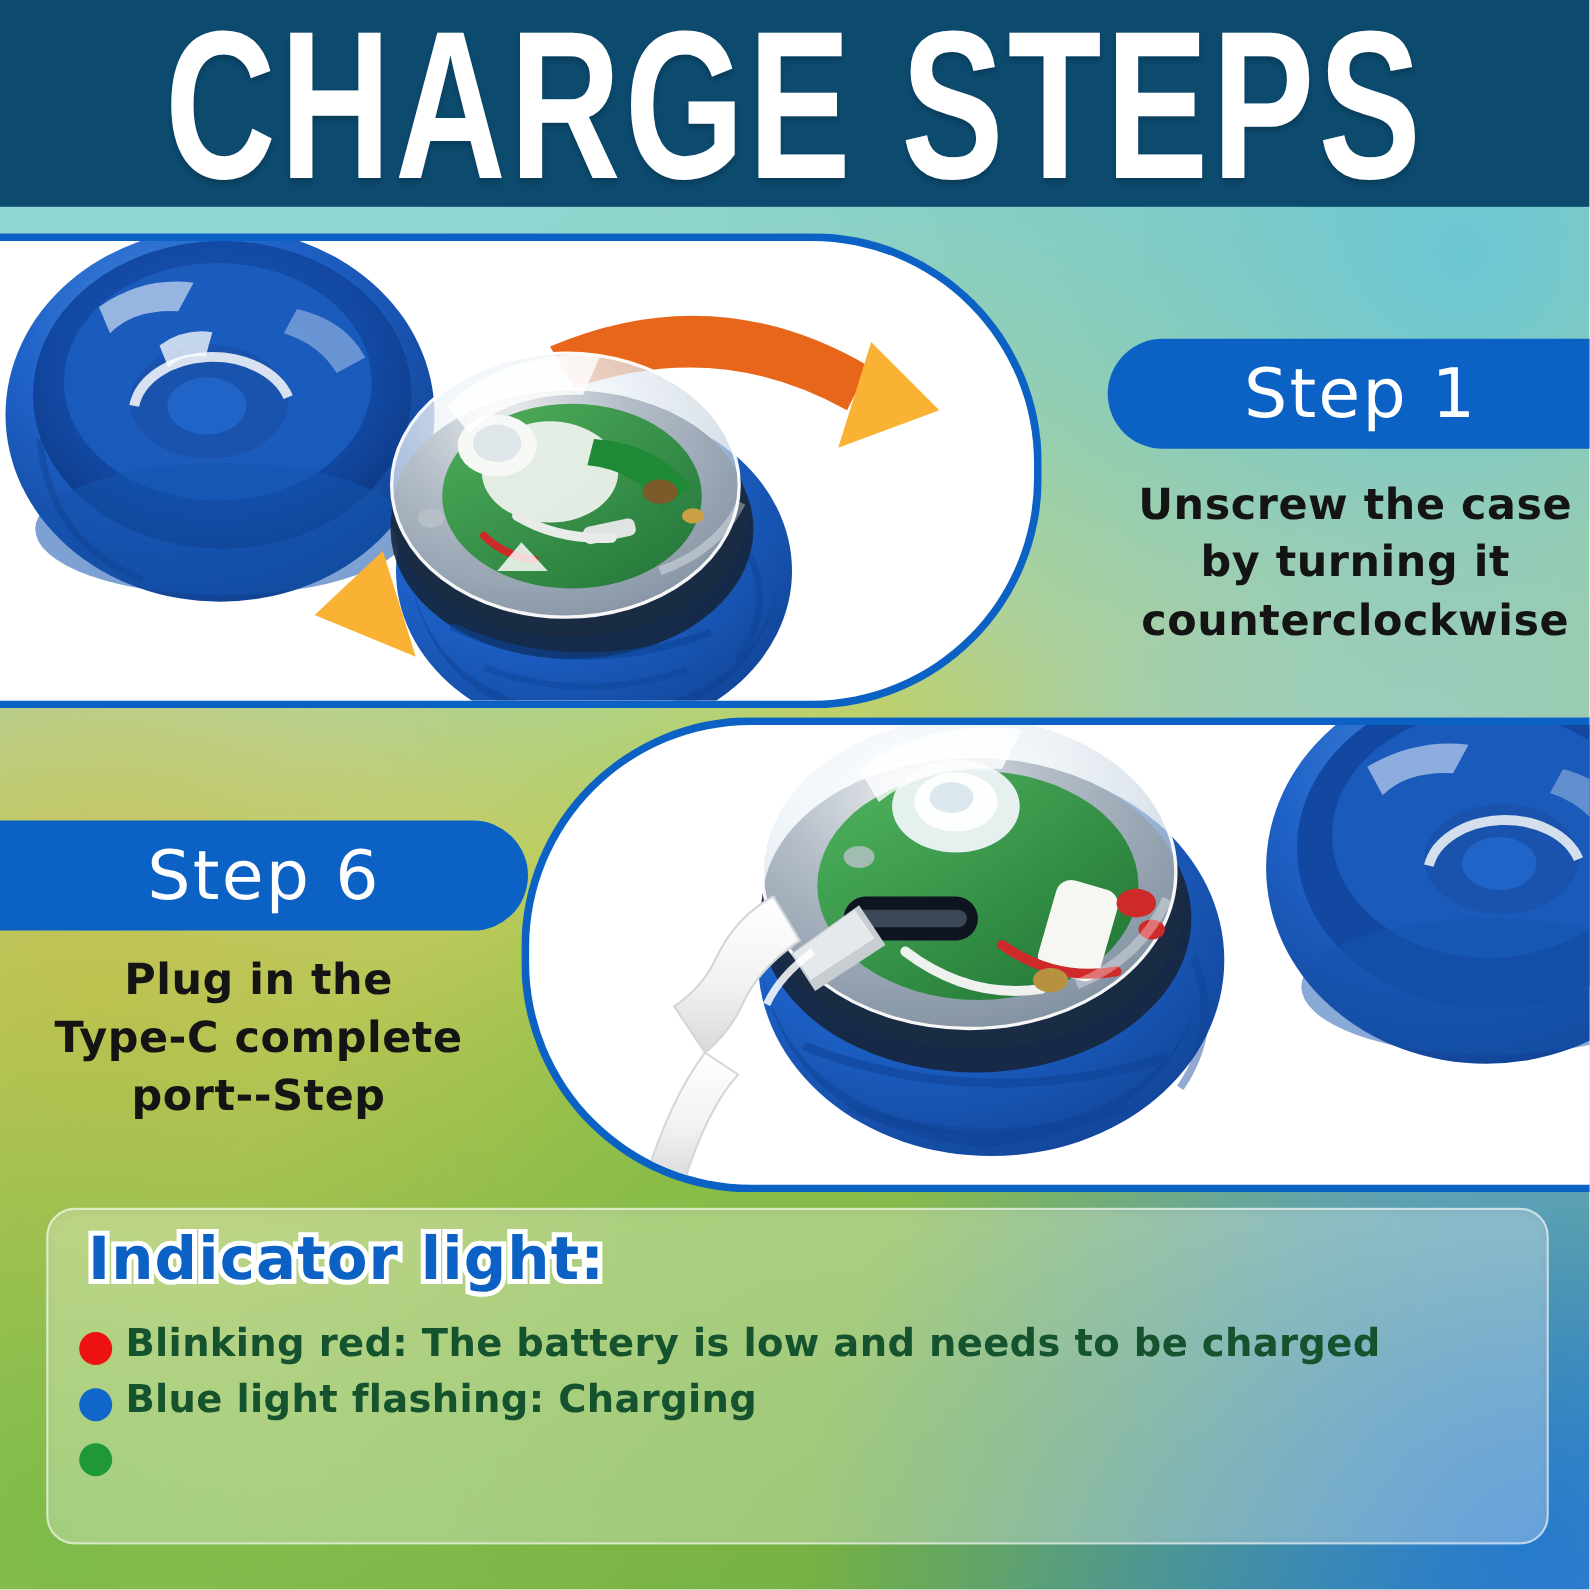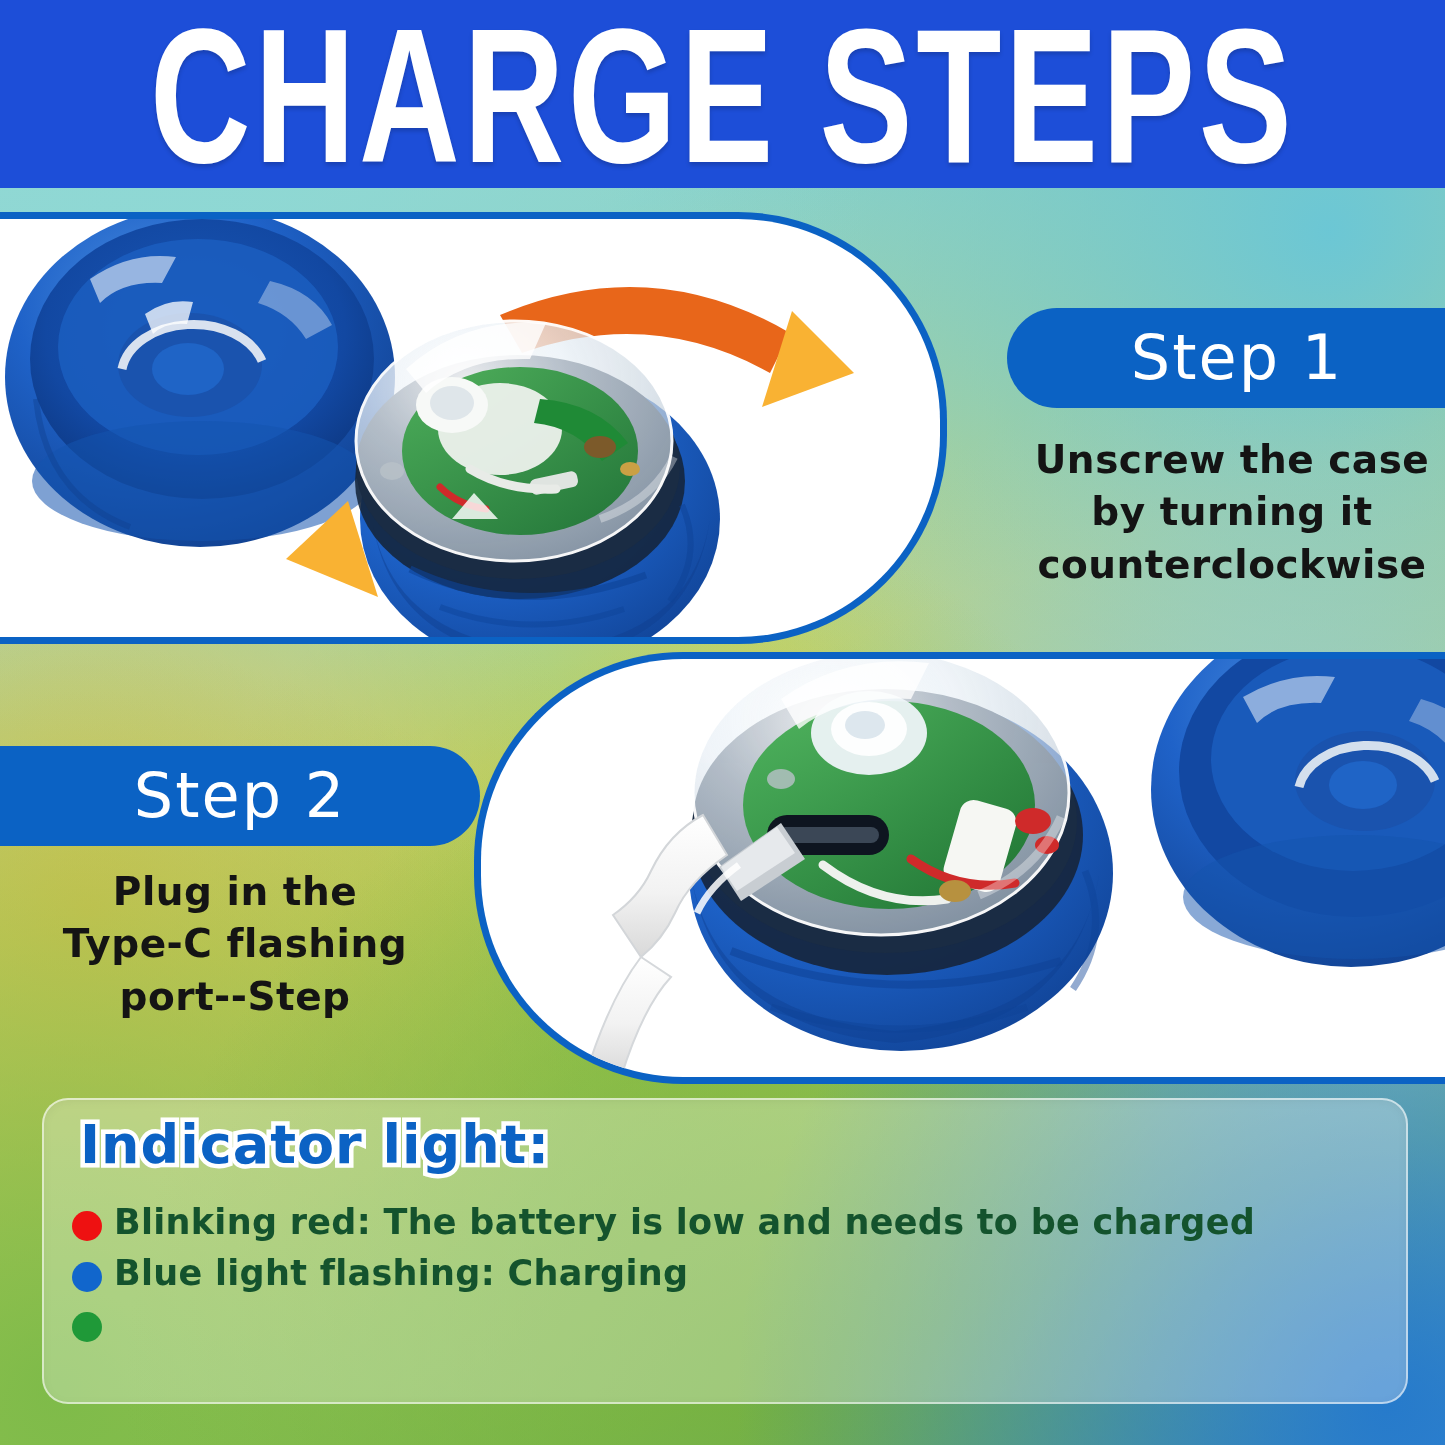--- a/index.html
+++ b/index.html
@@ -25,7 +25,7 @@
   }
 
   
-  .banner{position:absolute;left:0;top:0;width:1445px;height:188px;background:#1d4ed8;
+  .banner{position:absolute;left:0;top:0;width:1445px;height:188px;background:#0c4a6e;
           display:flex;align-items:center;justify-content:center;overflow:hidden;}
   .banner-title{
     color:#ffffff;font-family:"Liberation Sans","DejaVu Sans",sans-serif;

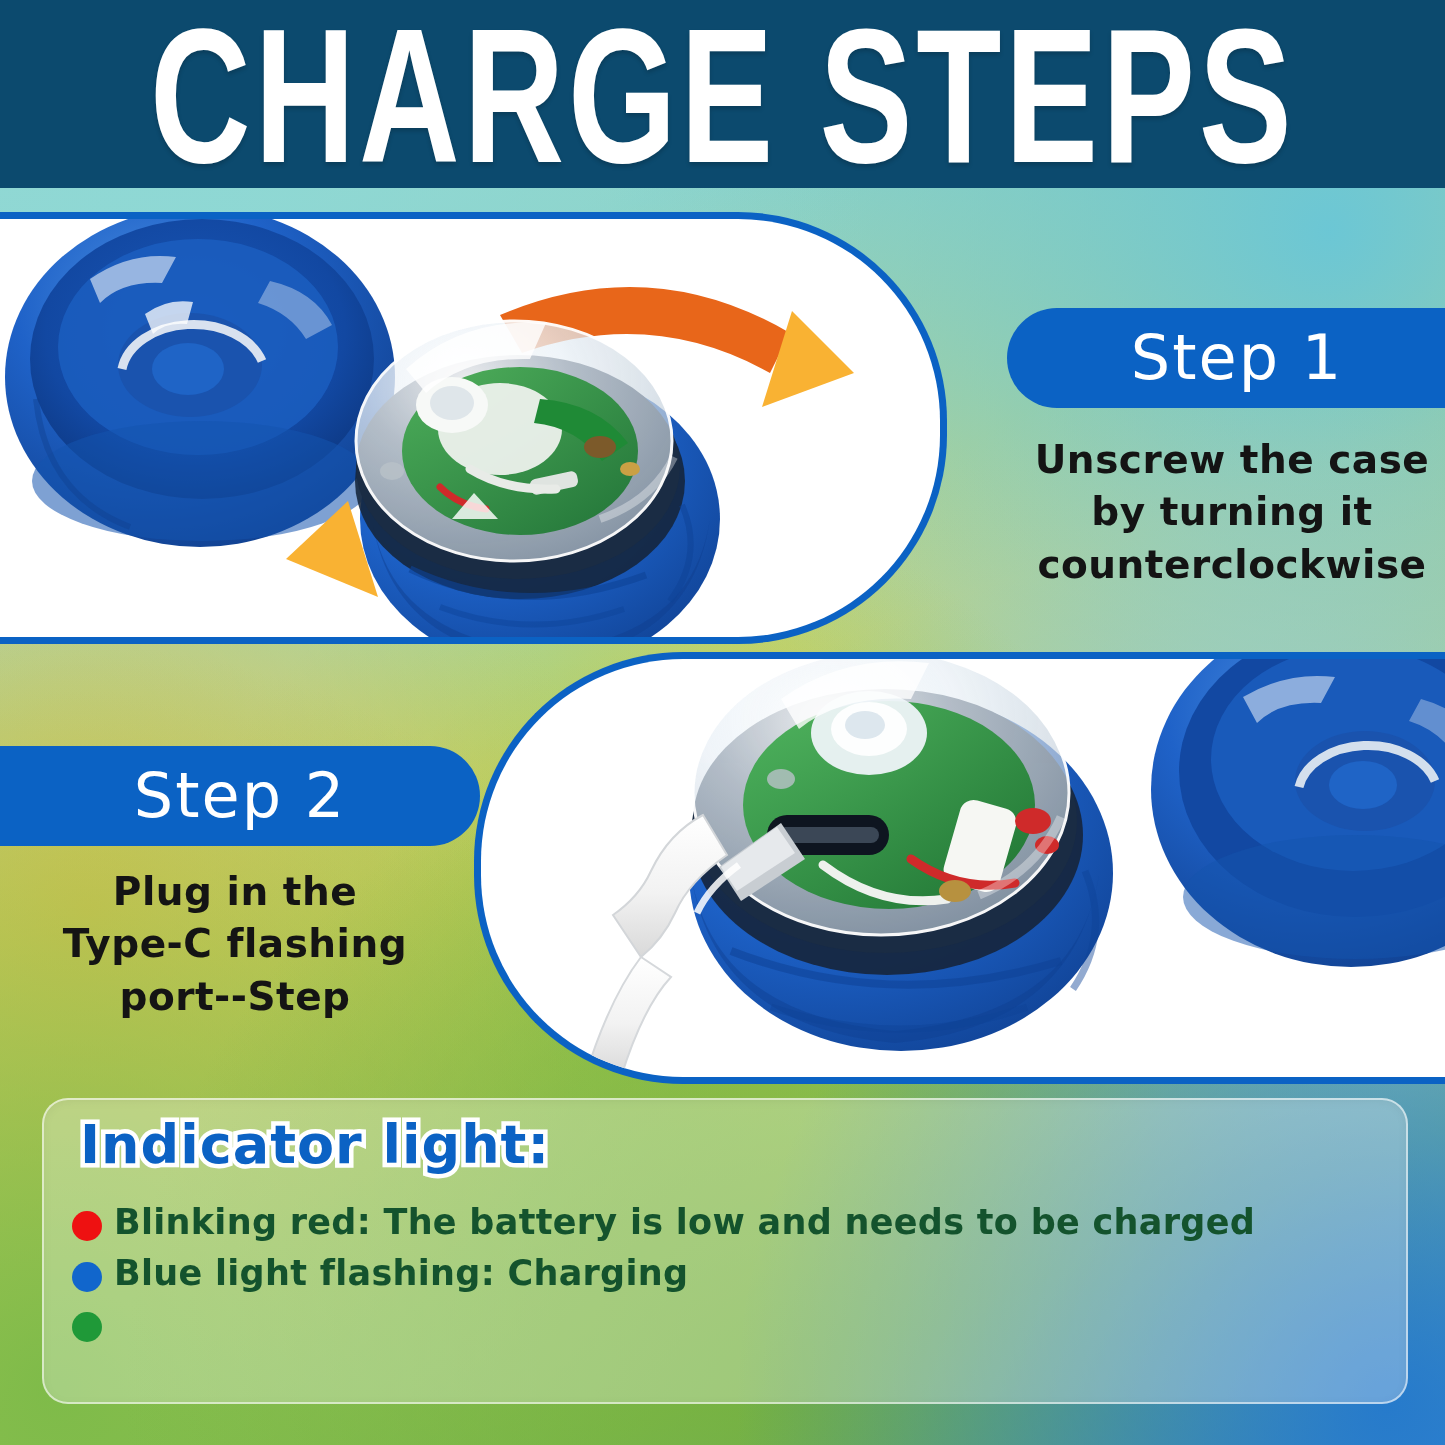--- a/index.html
+++ b/index.html
@@ -262,7 +262,7 @@
   </div>
 
   <div class="step-pill" id="pill-step2">
-    <span class="step-pill-label">Step 2</span>
+    <span class="step-pill-label">Step 6</span>
   </div>
   <div class="step-text" id="text-step2" style="white-space:pre-line;">Plug in the
 Type-C flashing

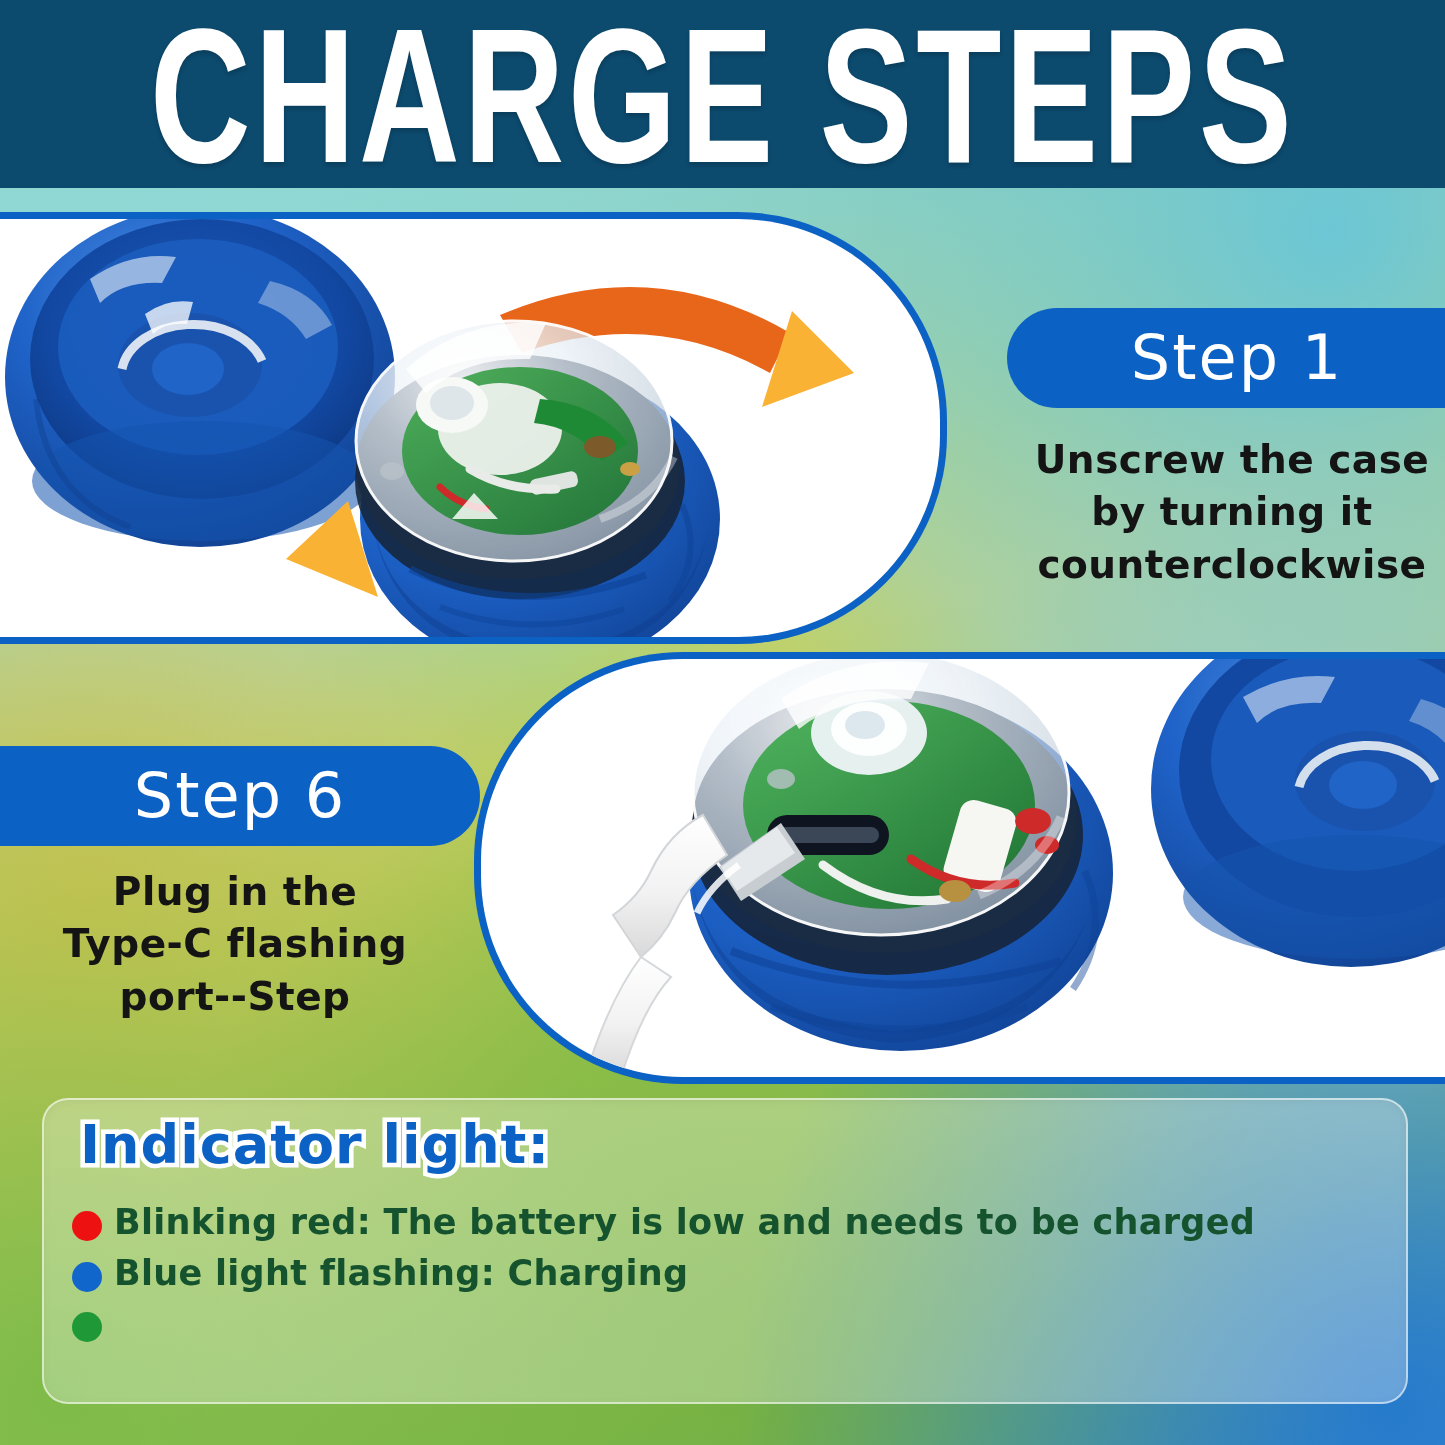--- a/index.html
+++ b/index.html
@@ -265,7 +265,7 @@
     <span class="step-pill-label">Step 6</span>
   </div>
   <div class="step-text" id="text-step2" style="white-space:pre-line;">Plug in the
-Type-C flashing
+Type-C complete
 port--Step</div>
 
   <div class="indicator-panel">

